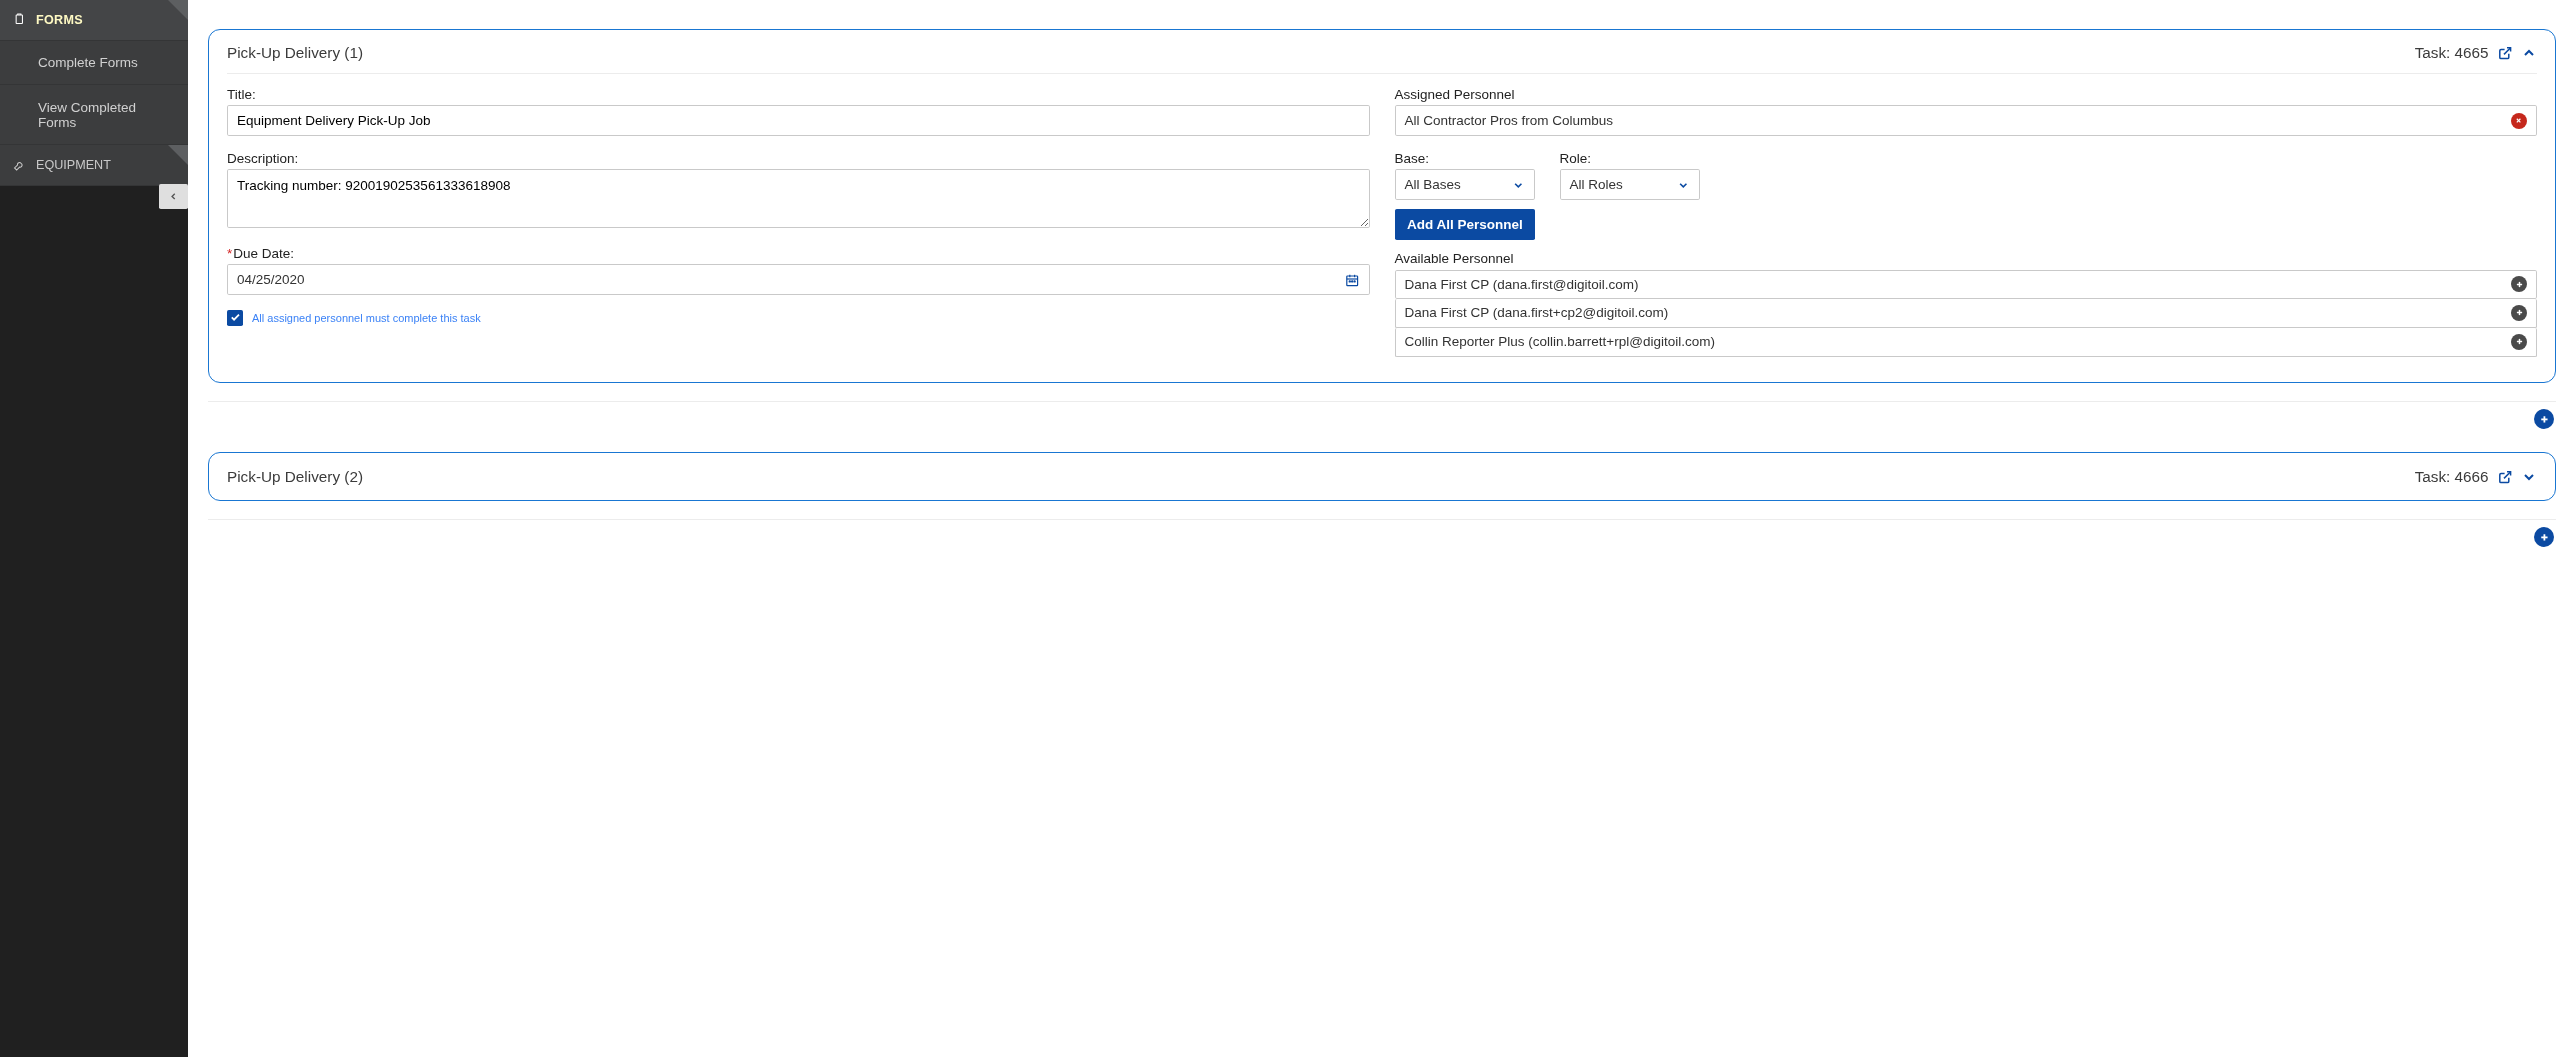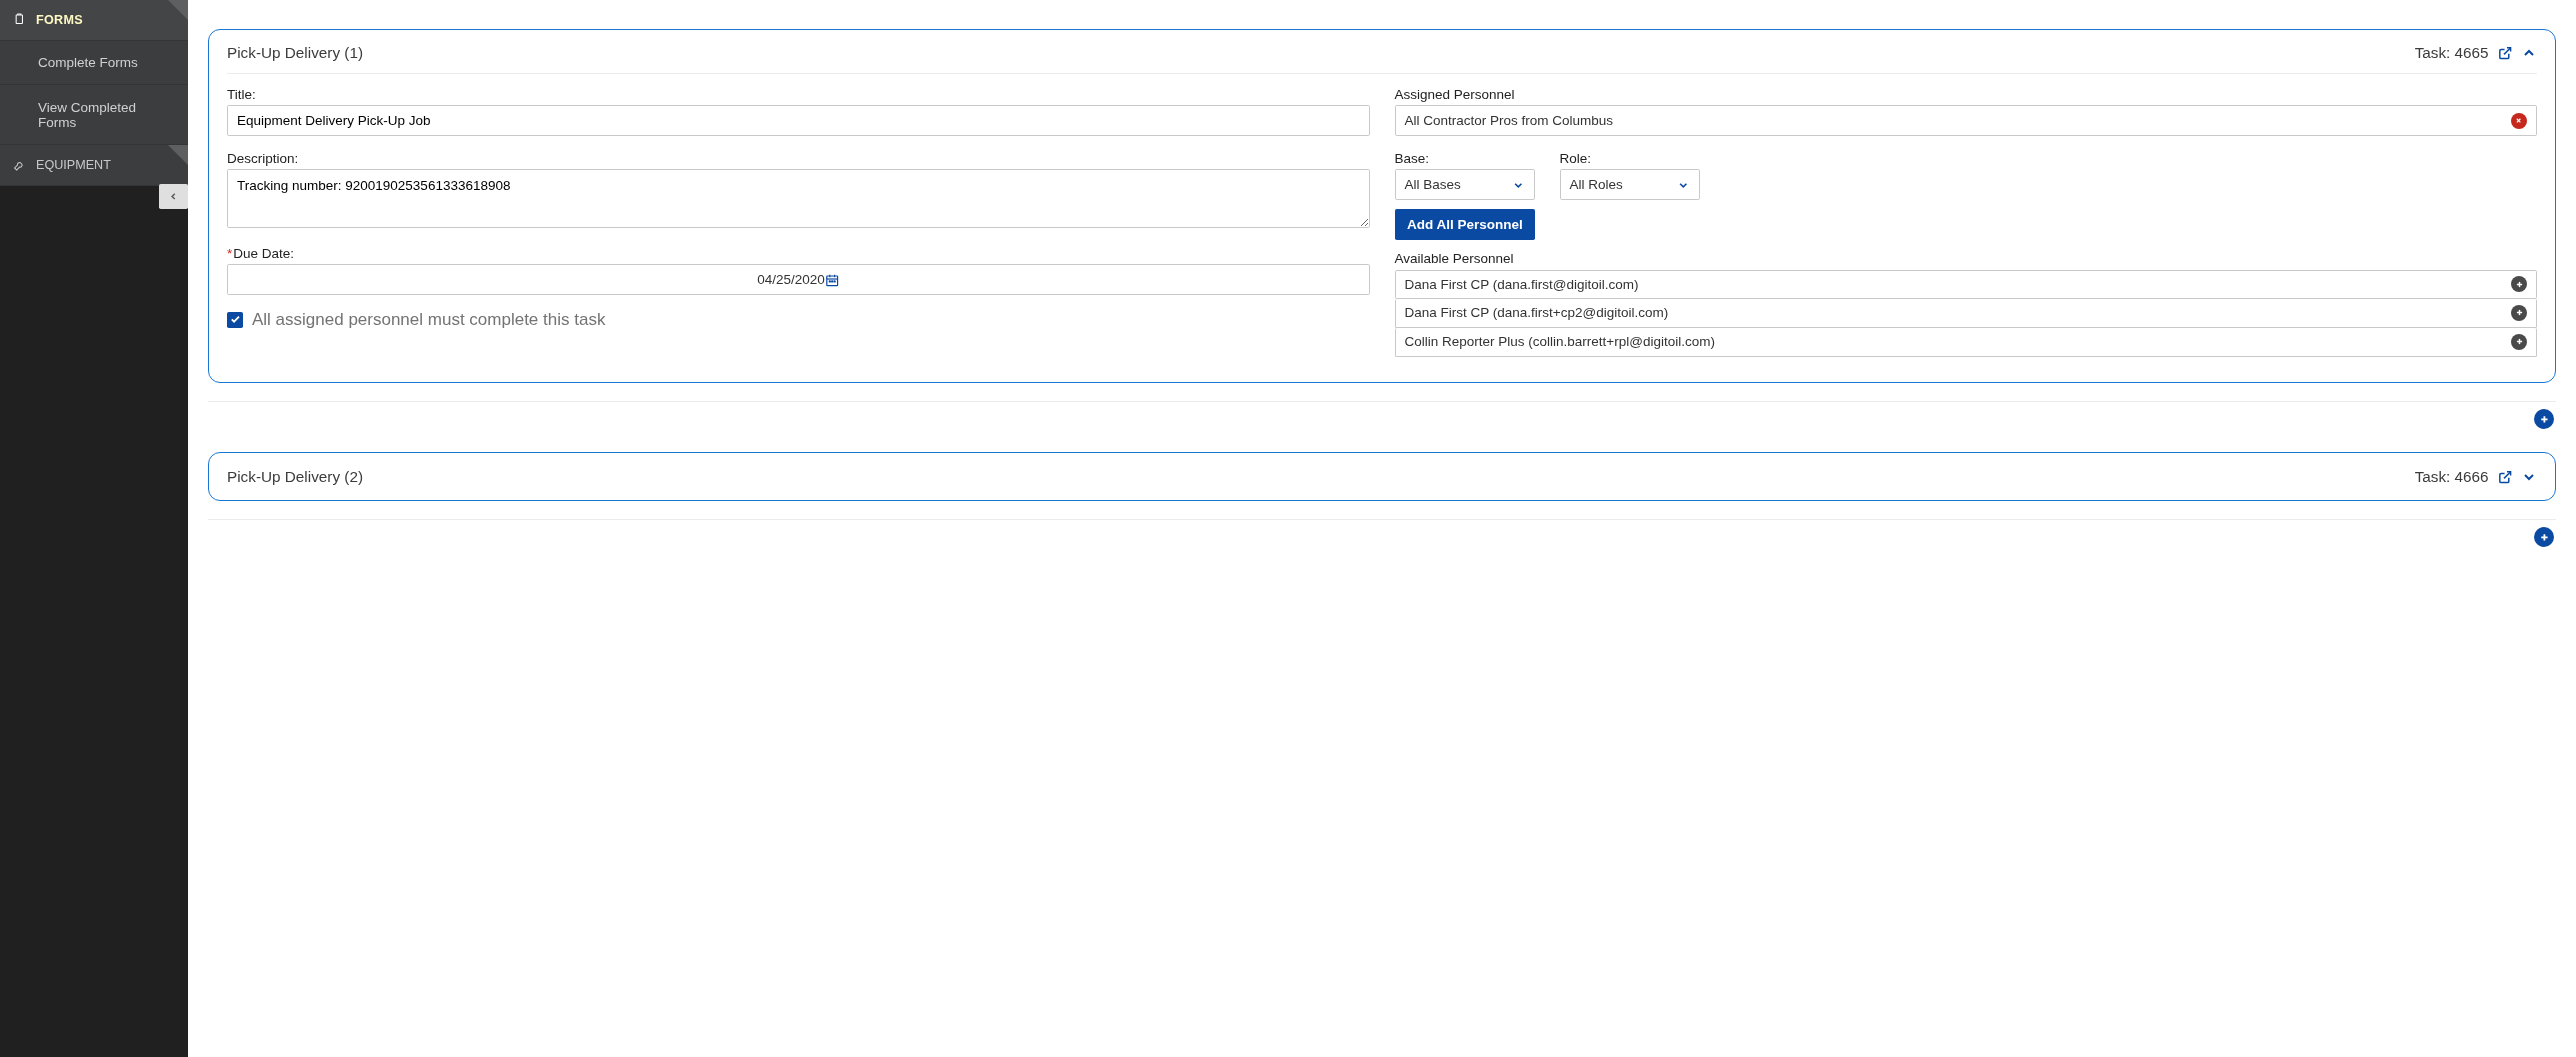--- a/index.html
+++ b/index.html
@@ -131,7 +131,7 @@
   }
   .input { height: 31px; padding: 0 9px; }
   .textarea { height: 59px; padding: 7.2px 9px; resize: both; }
-  .dateinput { height: 31px; padding: 0 9px; display:flex; align-items:center; justify-content:center; }
+  .dateinput { height: 31px; padding: 0 9px; display:flex; align-items:center; justify-content:space-between; }
   .dateinput .cal { color:#0b4aa2; }
   .select {
     height: 31px; padding: 0 9px;

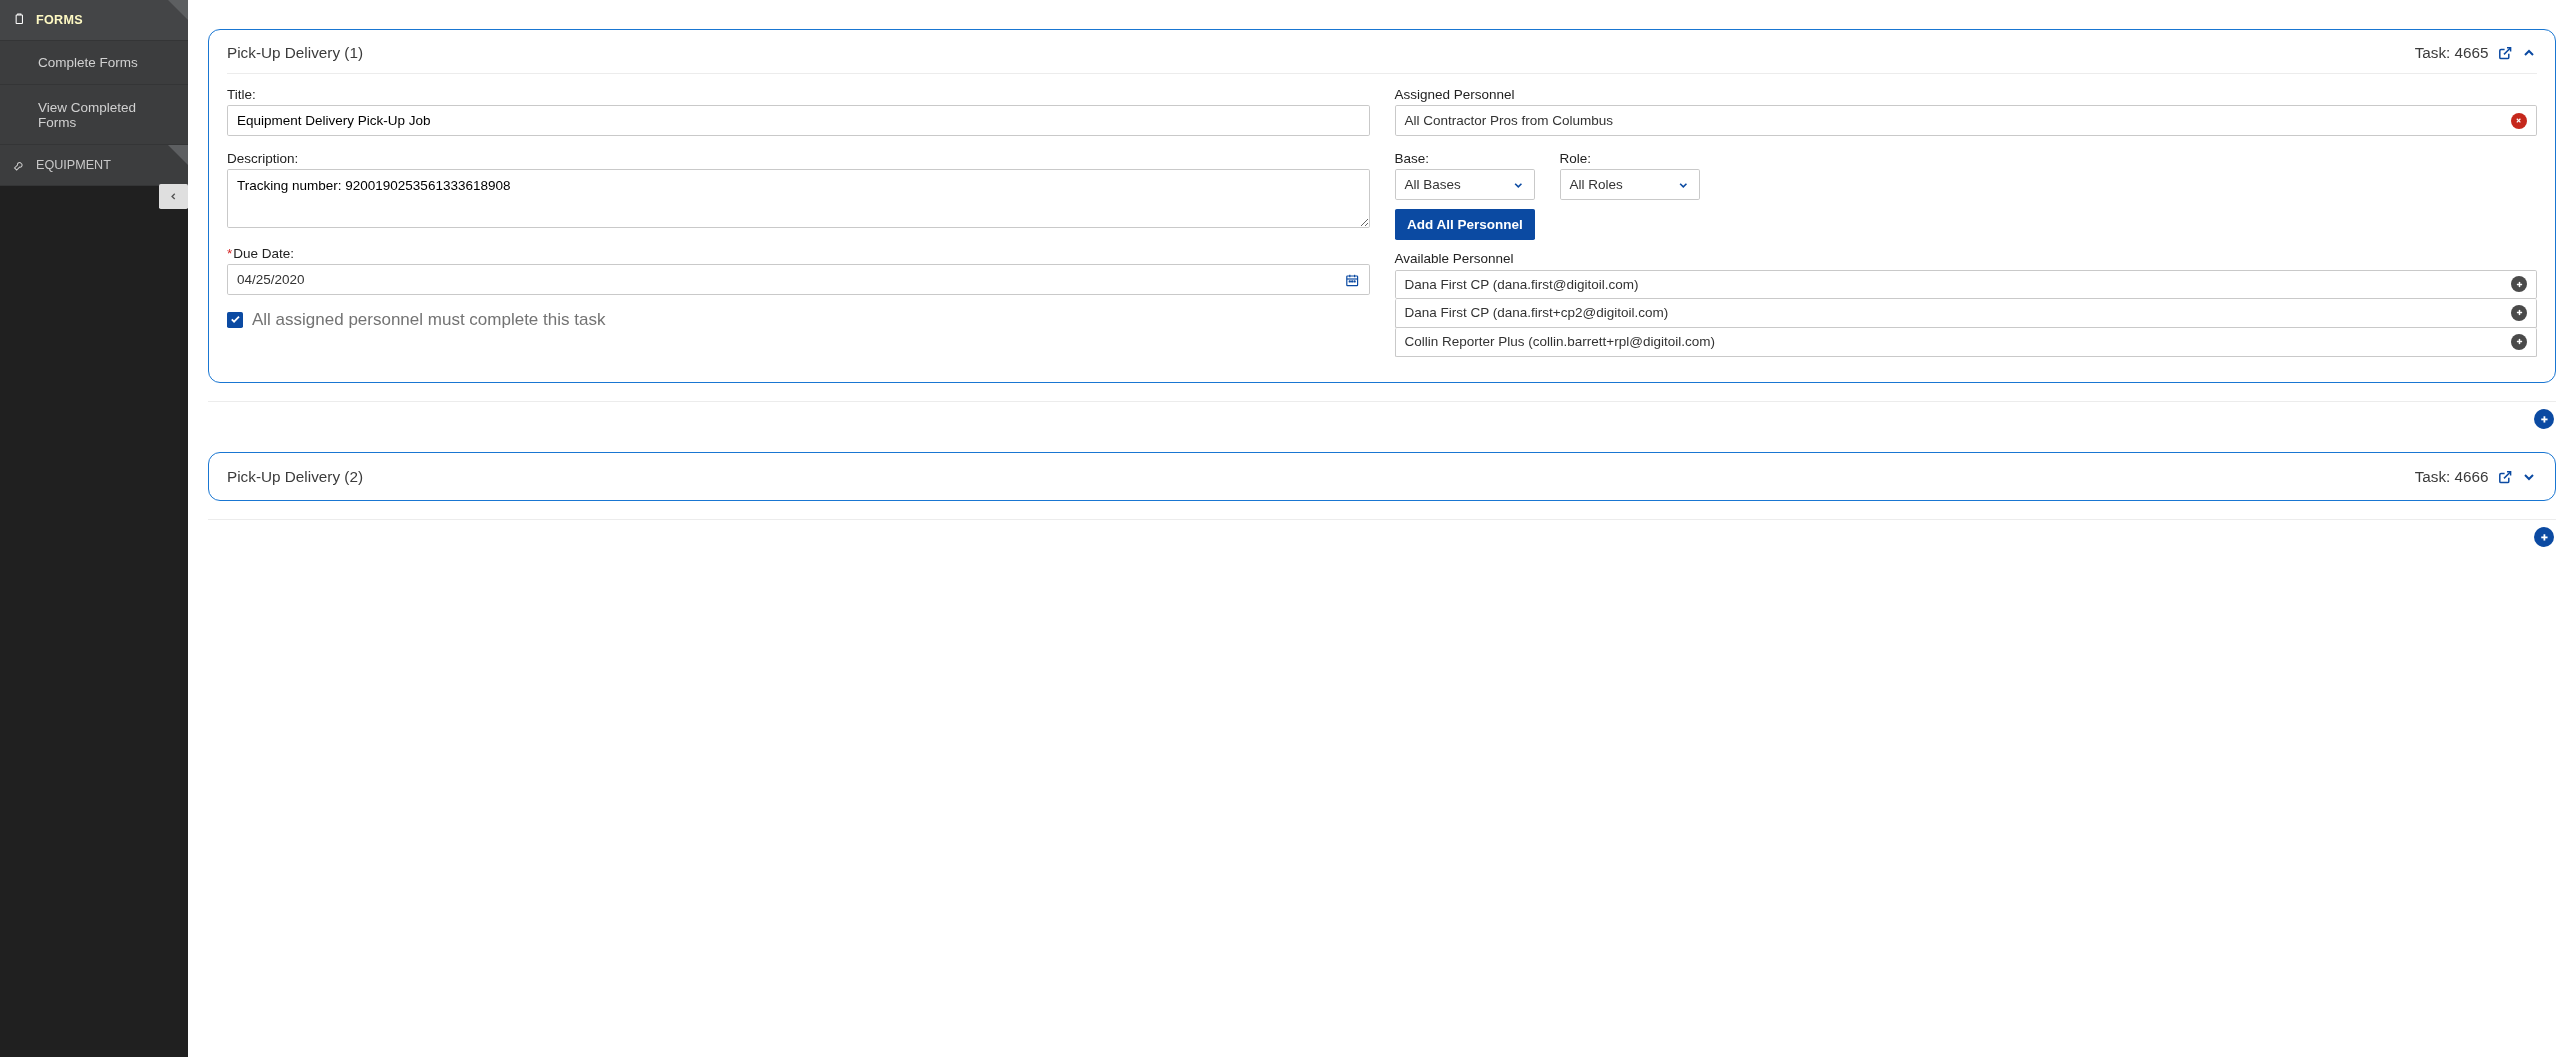--- a/index.html
+++ b/index.html
@@ -163,7 +163,7 @@
     font-size:10px;
     flex:none;
   }
-  .checkbox-row { display:flex; align-items:center; gap:9px; font-size:17px; color:#737373; }
+  .checkbox-row { display:flex; align-items:center; gap:9px; font-size:11px; color:#3b82f6; }
   .cbx {
     width:16px;height:16px;border-radius:1.8px;background:#0b4aa2;
     display:flex;align-items:center;justify-content:center;flex:none;

